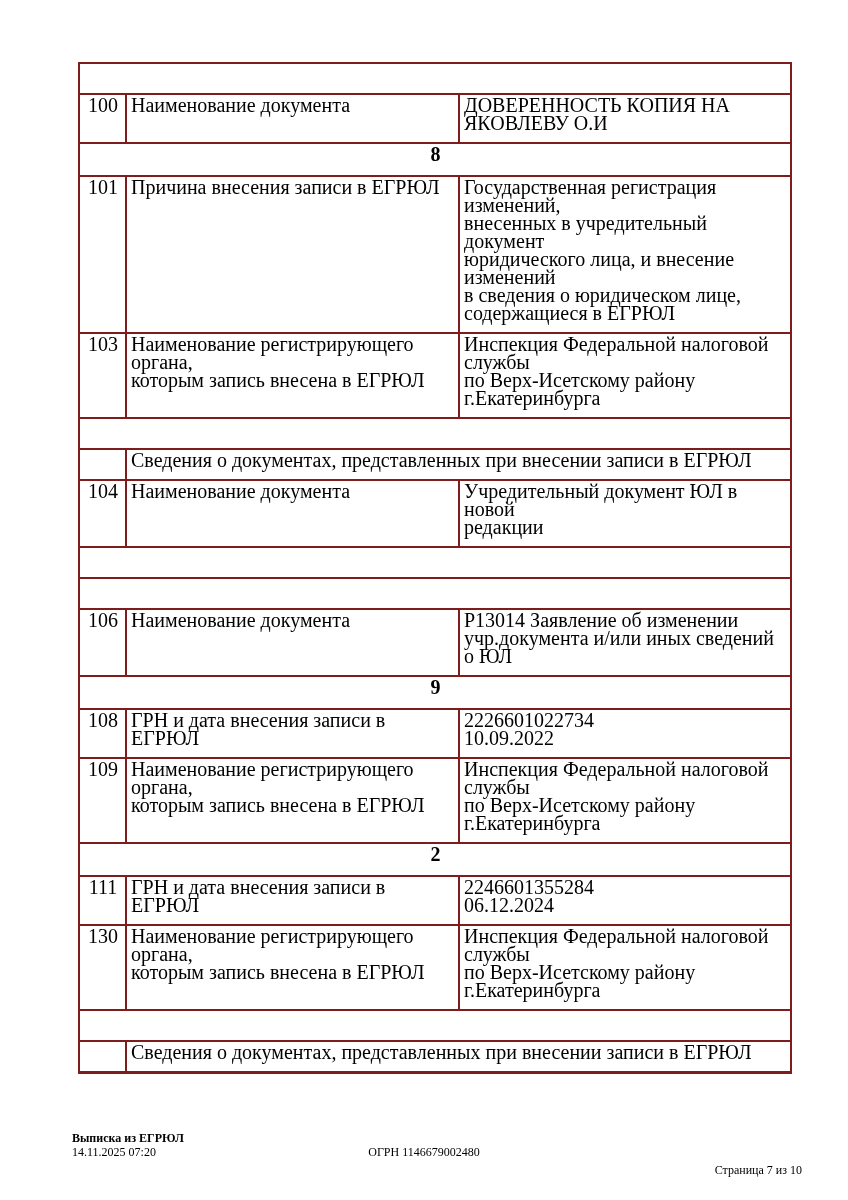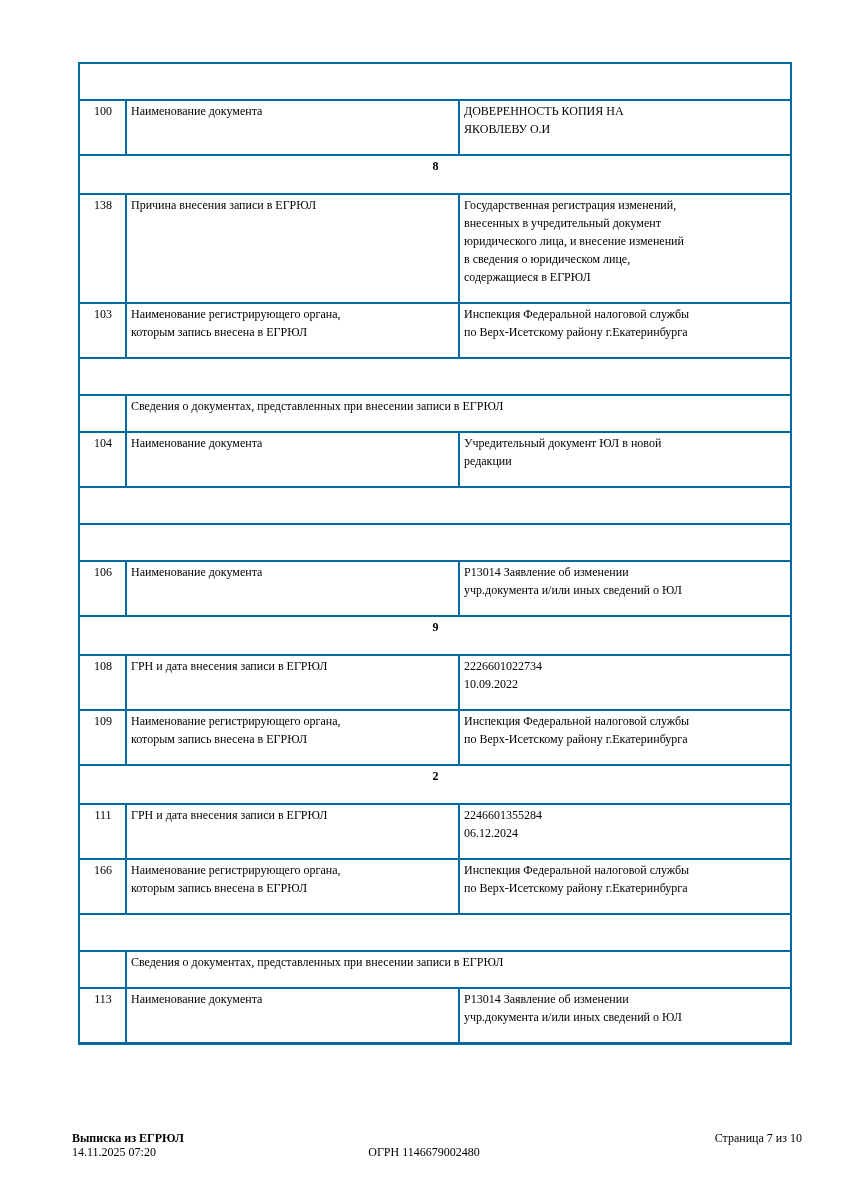--- a/index.html
+++ b/index.html
@@ -21,11 +21,11 @@
     table-layout: fixed;
   }
   .doc-table td {
-    border: 2px solid #0369a1;
+    border: 2px solid #7f1d1d;
     vertical-align: top;
-    font-size: 12px;
+    font-size: 20px;
     line-height: 18px;
-    padding: 1px 3px 16px 4px;
+    padding: 1px 3px 10px 4px;
     white-space: pre-line;
     word-wrap: break-word;
   }

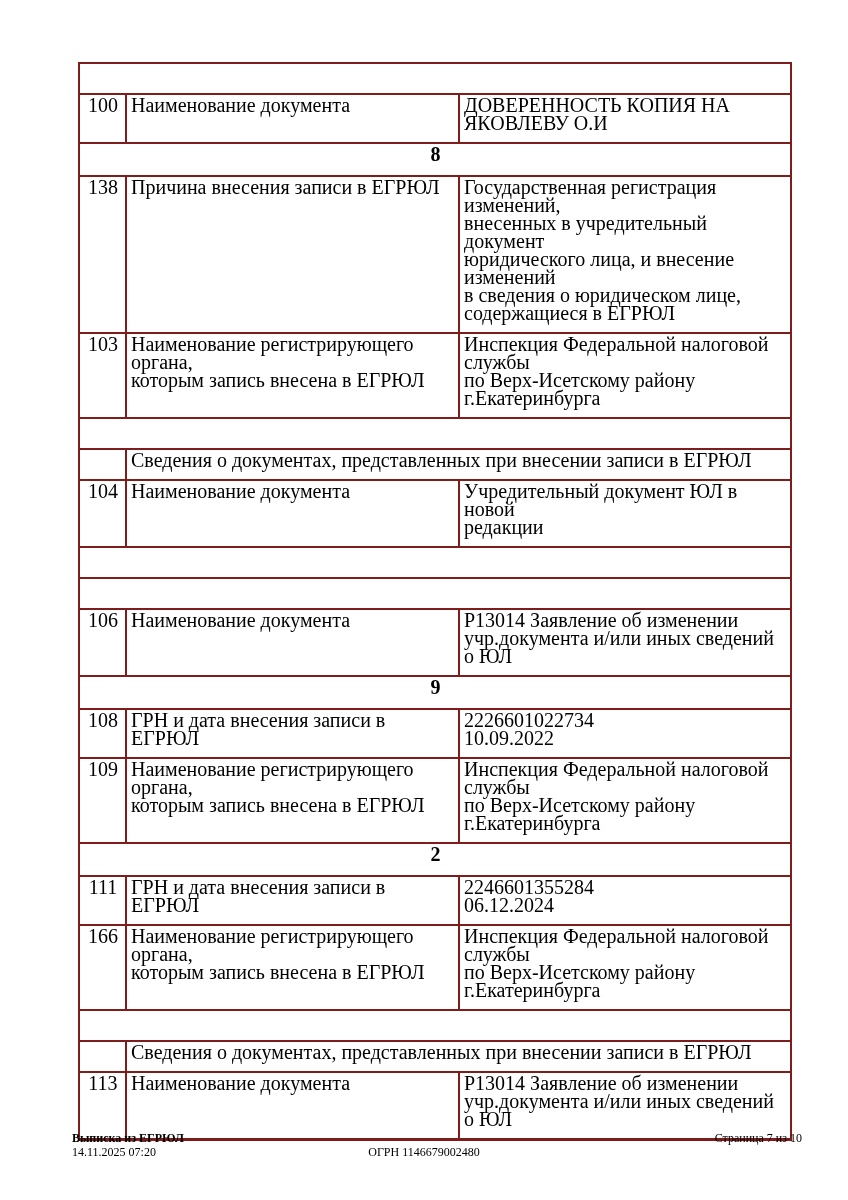--- a/index.html
+++ b/index.html
@@ -86,7 +86,7 @@
     <td class="c-section" colspan="3">8</td>
   </tr>
       <tr>
-    <td class="c-num">138</td>
+    <td class="c-num">101</td>
     <td class="c-label">Причина внесения записи в ЕГРЮЛ</td>
     <td class="c-value">Государственная регистрация изменений,
 внесенных в учредительный документ

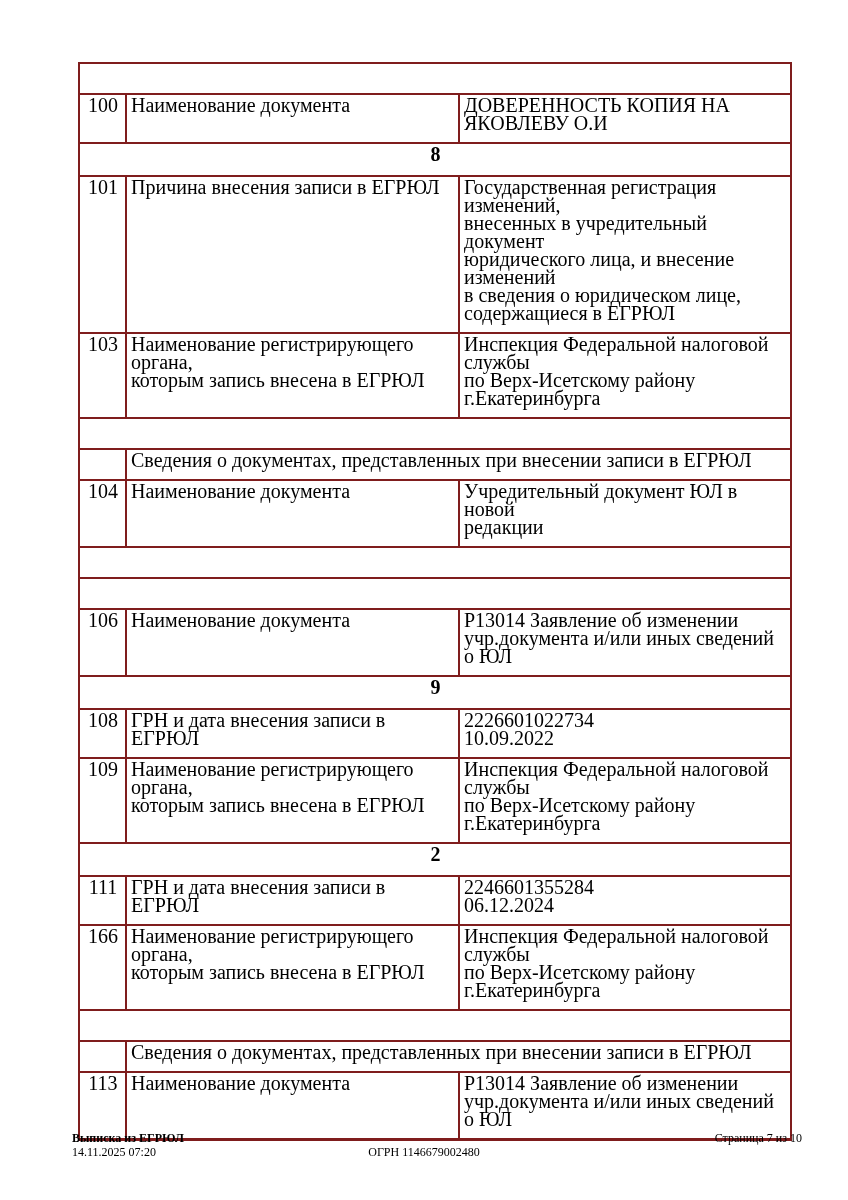--- a/index.html
+++ b/index.html
@@ -152,7 +152,7 @@
 06.12.2024</td>
   </tr>
       <tr>
-    <td class="c-num">166</td>
+    <td class="c-num">130</td>
     <td class="c-label">Наименование регистрирующего органа,
 которым запись внесена в ЕГРЮЛ</td>
     <td class="c-value">Инспекция Федеральной налоговой службы

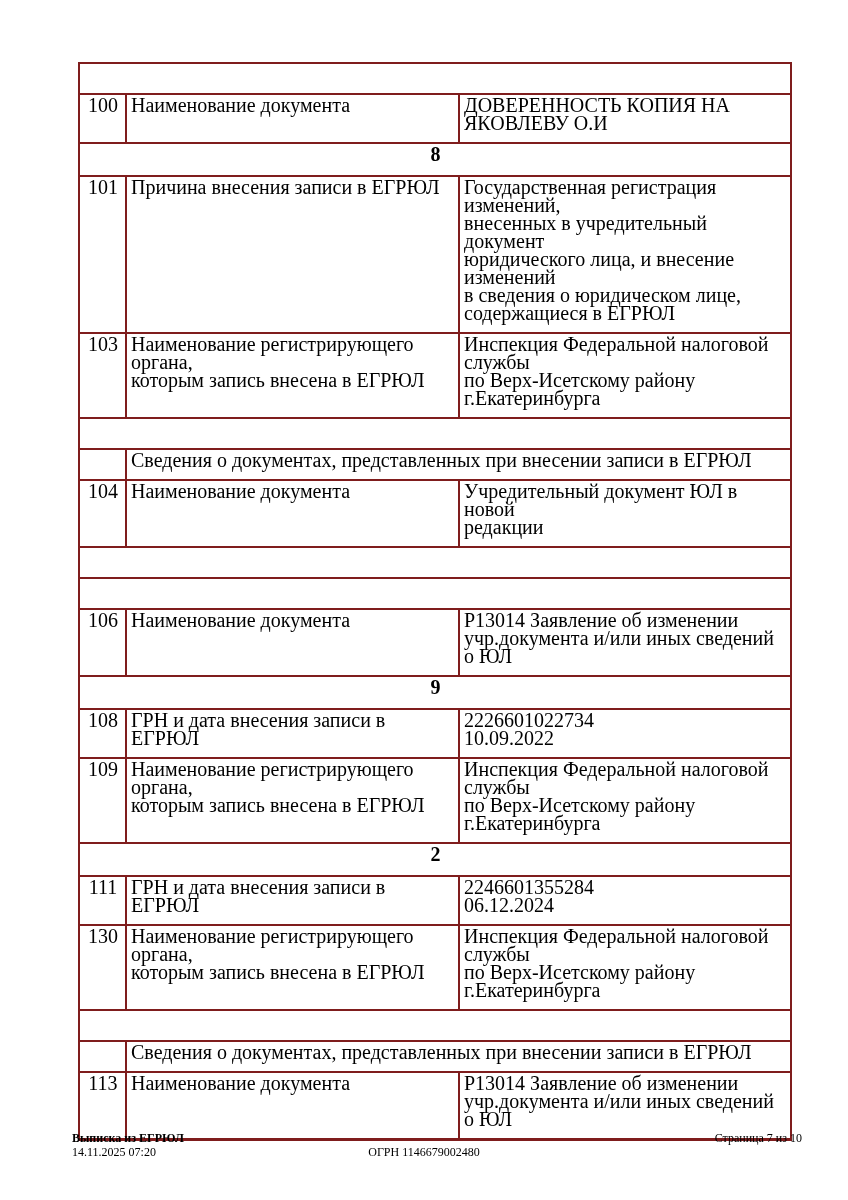--- a/index.html
+++ b/index.html
@@ -165,12 +165,6 @@
     <td class="c-num"></td>
     <td class="c-subheader" colspan="2">Сведения о документах, представленных при внесении записи в ЕГРЮЛ</td>
   </tr>
-      <tr>
-    <td class="c-num">113</td>
-    <td class="c-label">Наименование документа</td>
-    <td class="c-value">Р13014 Заявление об изменении
-учр.документа и/или иных сведений о ЮЛ</td>
-  </tr>
     </tbody>
 </table>
 

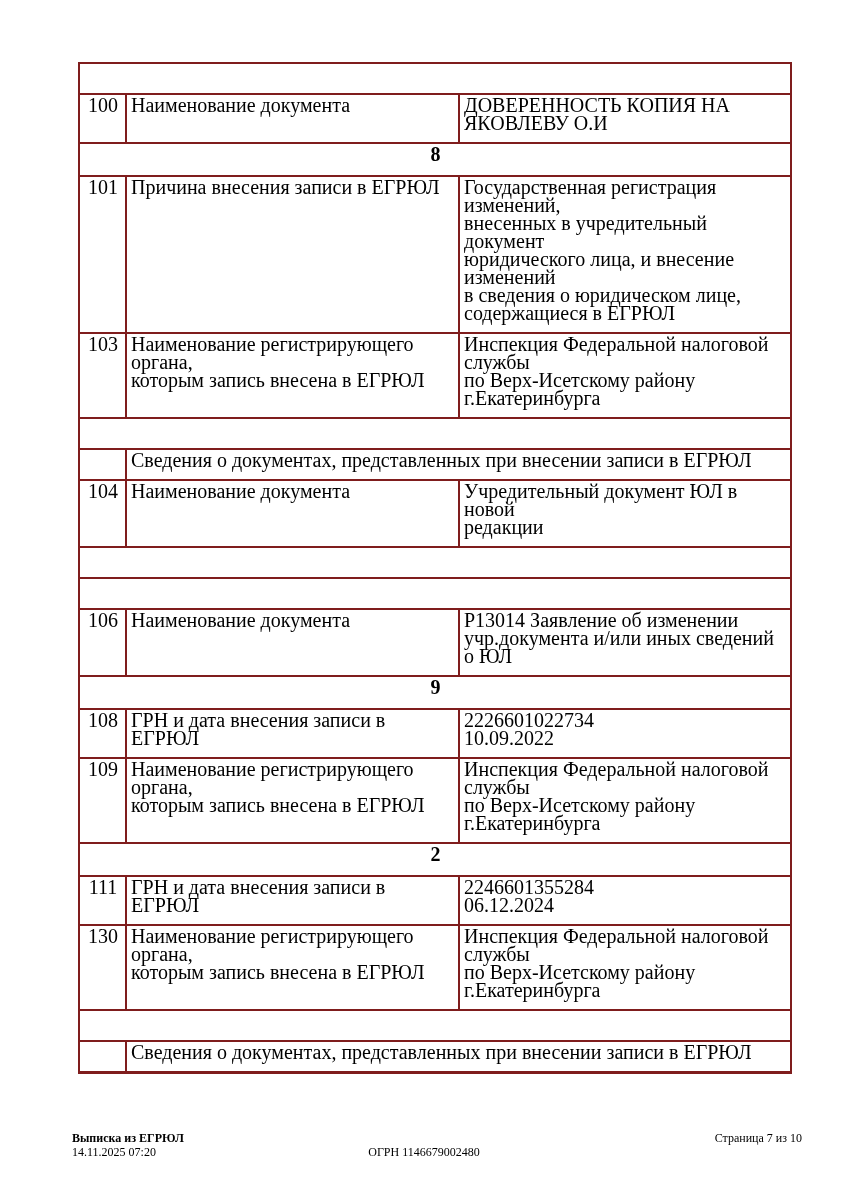--- a/index.html
+++ b/index.html
@@ -61,7 +61,7 @@
     width: 848px;
     text-align: center;
   }
-  .footer-right { position: absolute; right: 46px; top: 0; font-family: Liberation Serif, serif; }
+  .footer-right { position: absolute; right: 46px; top: 32px; font-family: Liberation Serif, serif; }
 </style>
 </head>
 <body>

